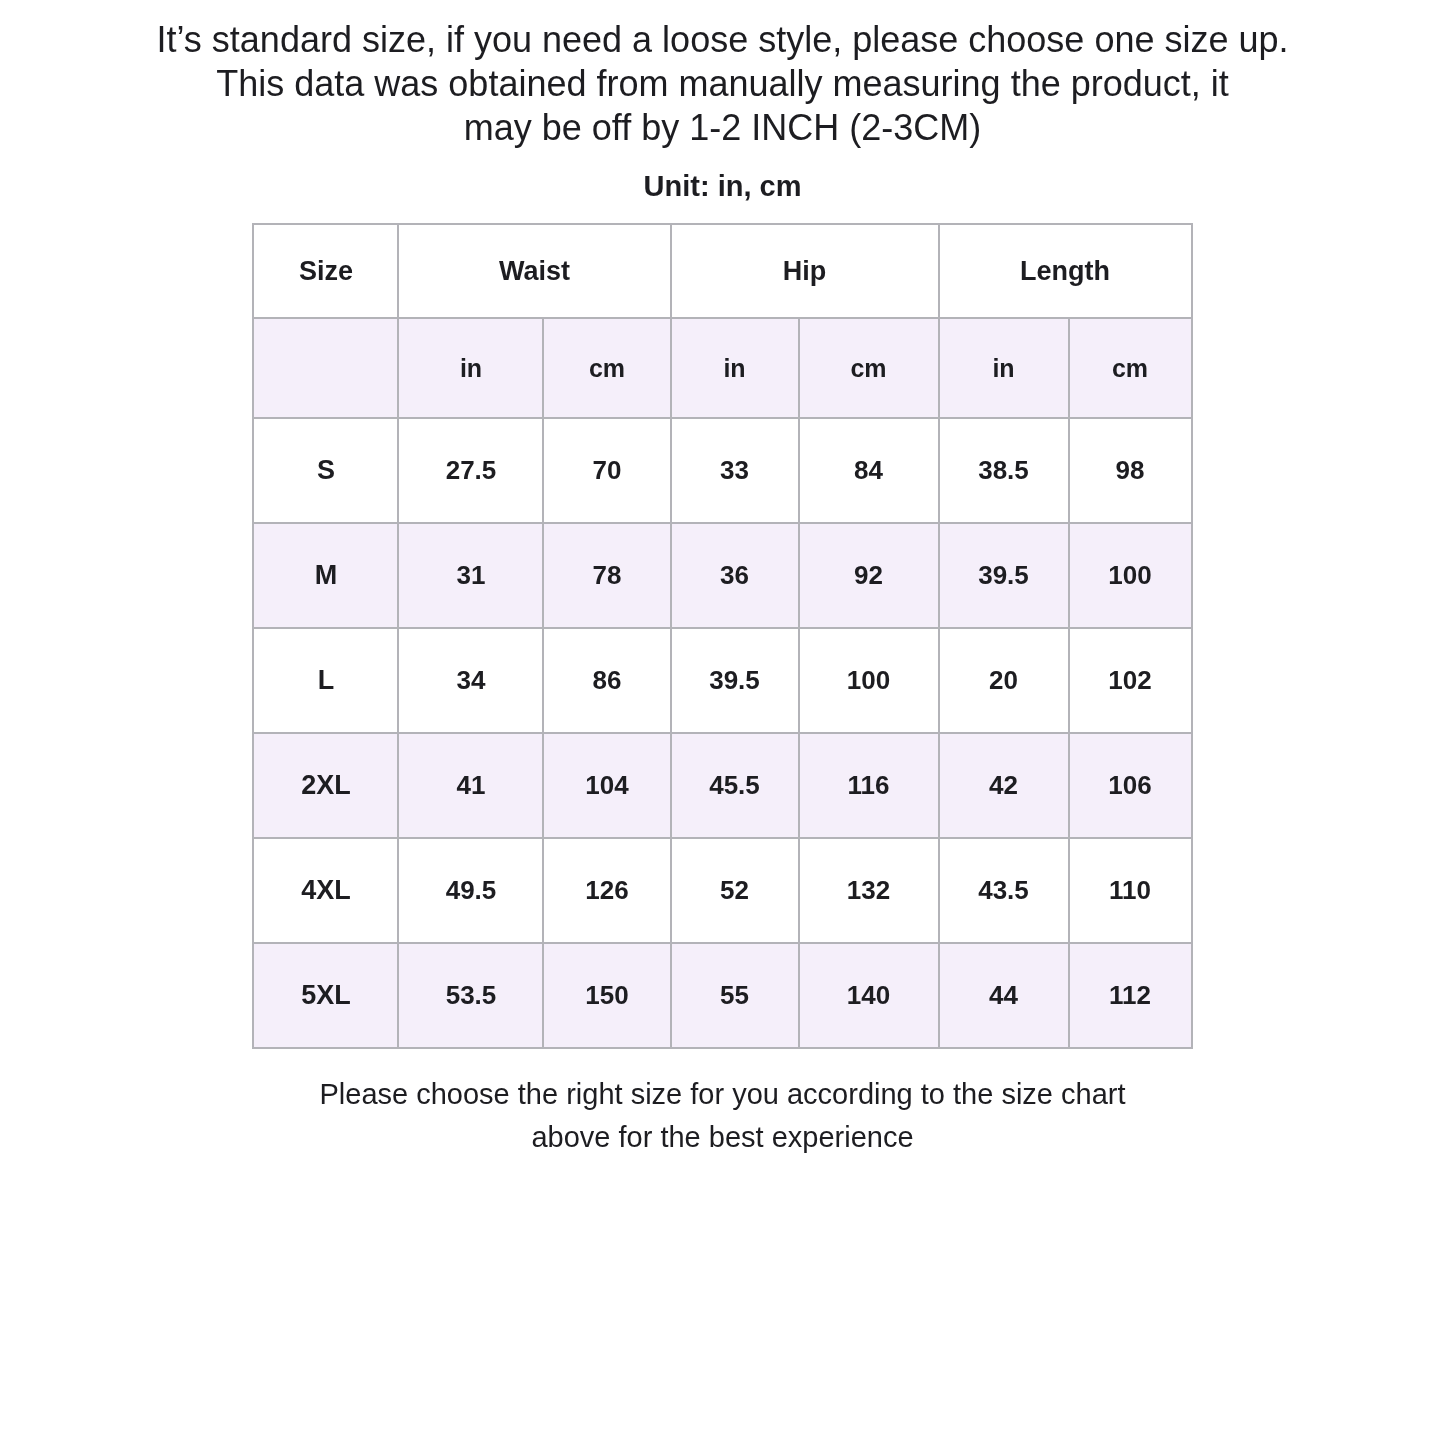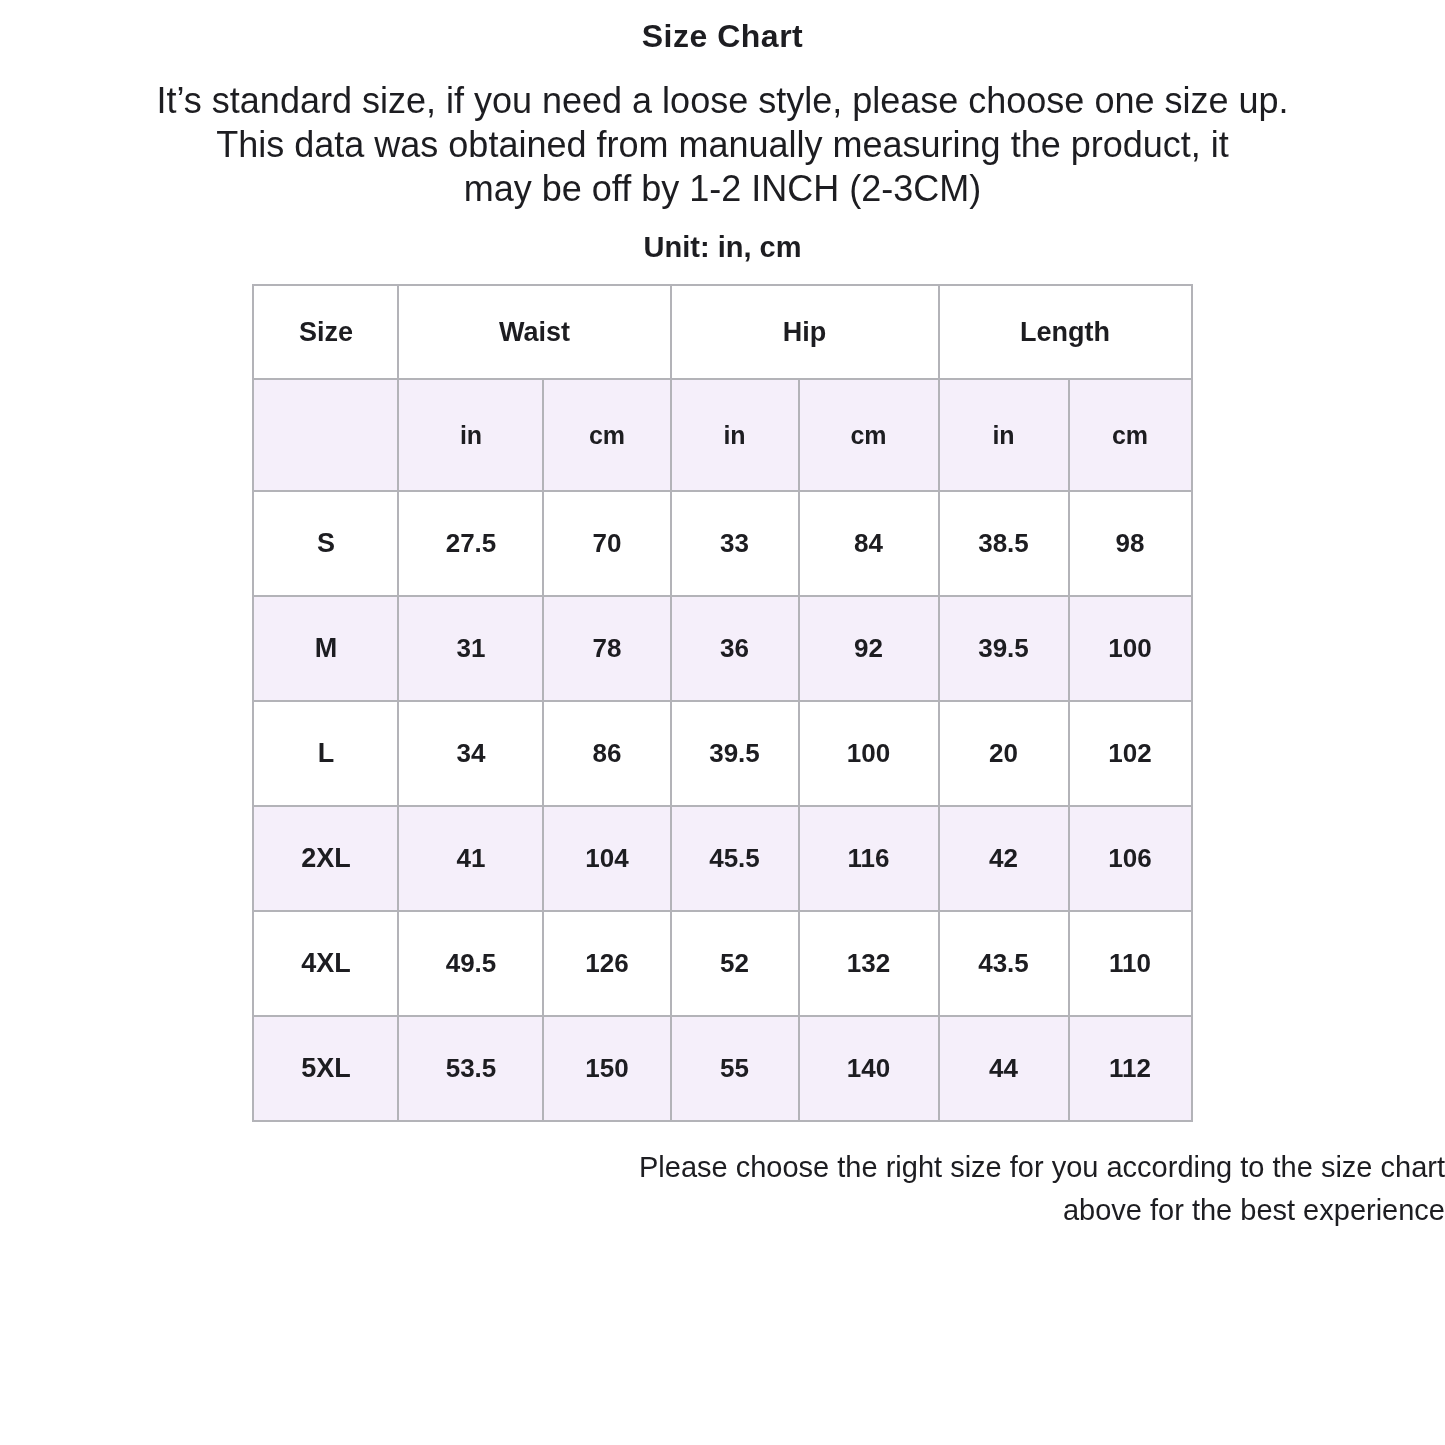--- a/index.html
+++ b/index.html
@@ -81,7 +81,6 @@
 
 <div class="page">
 
-  <h1 class="title">Size Chart</h1>
 
   <p class="desc">
     <span class="line">It’s standard size, if you need a loose style, please choose one size up.</span>

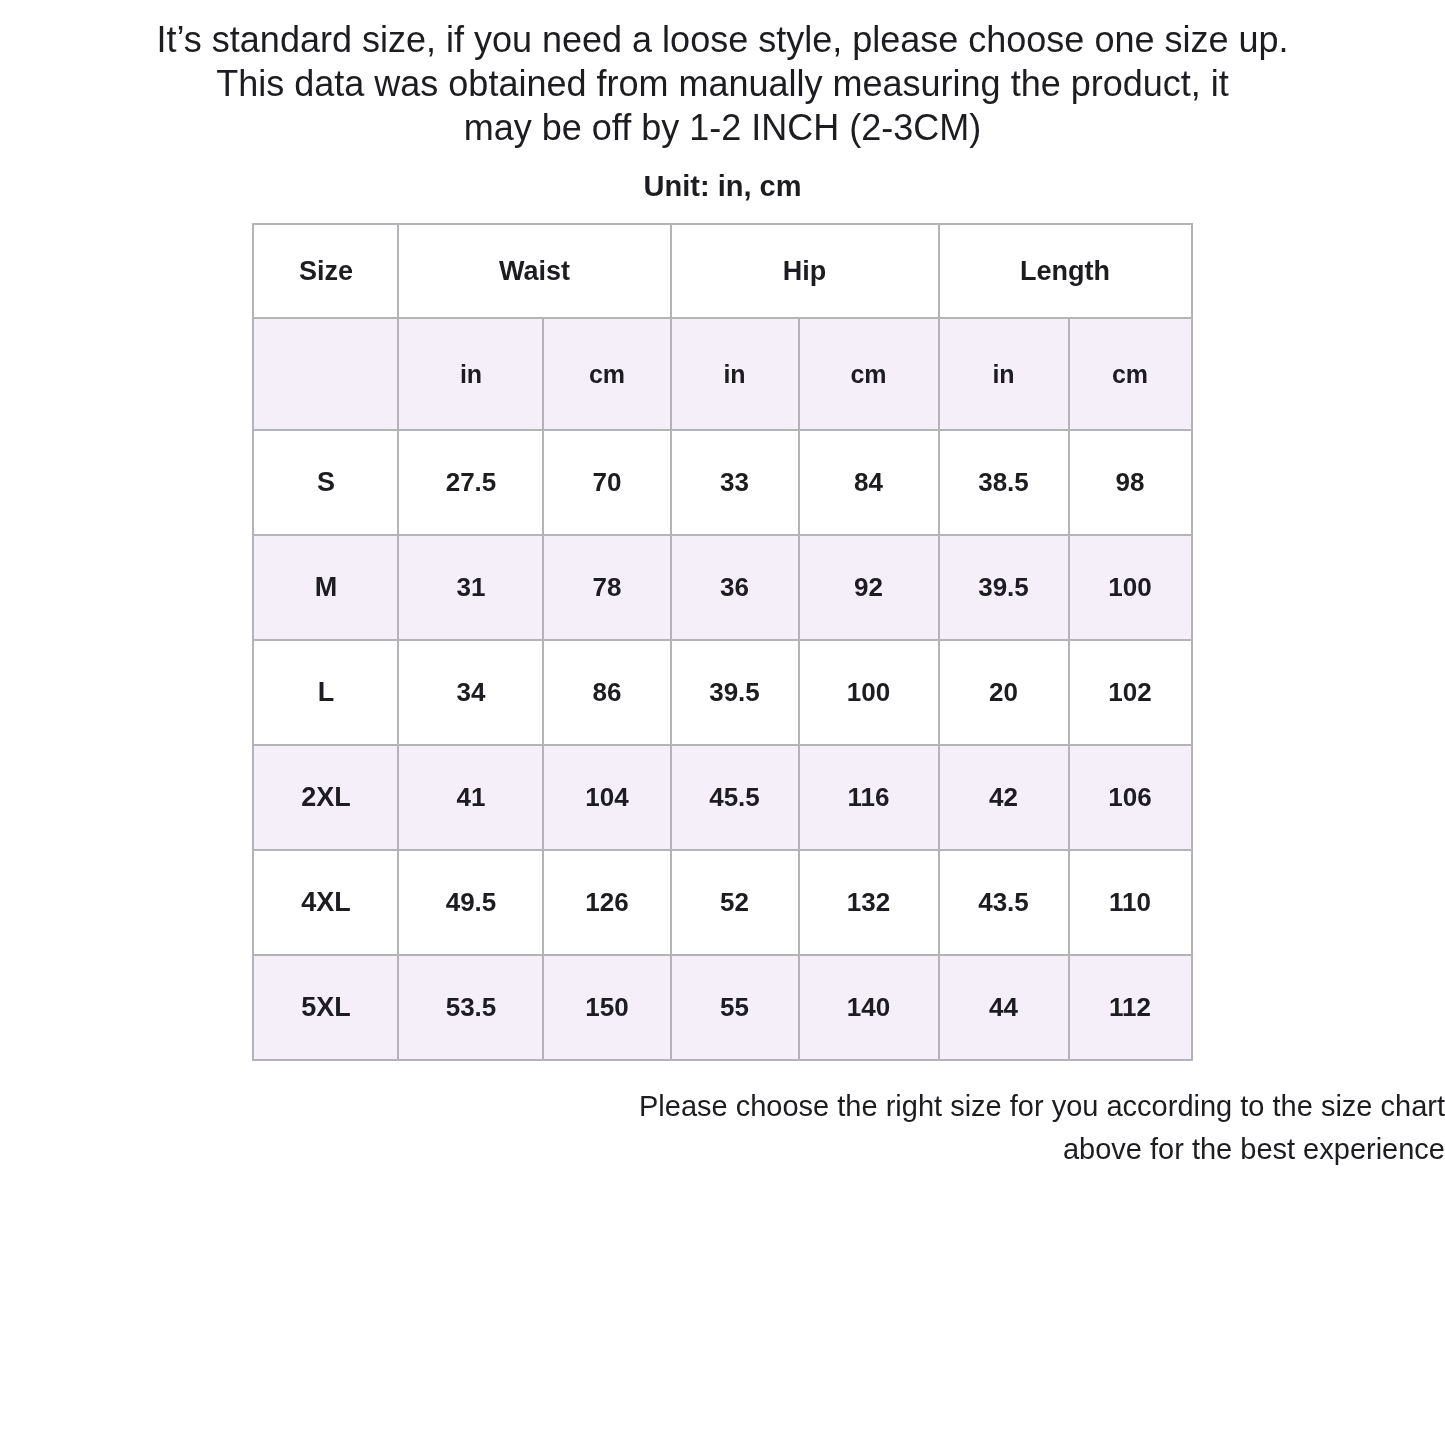--- a/index.html
+++ b/index.html
@@ -62,7 +62,7 @@
     color: var(--text);
   }
   .group-row th { height: 94px; font-size: 27px; }
-  .unit-row th  { height: 112px; font-size: 25px; }
+  .unit-row th  { height: 100px; font-size: 25px; }
   tbody th { height: 105px; font-size: 27px; }
   tbody td { height: 105px; font-size: 26px; }
 

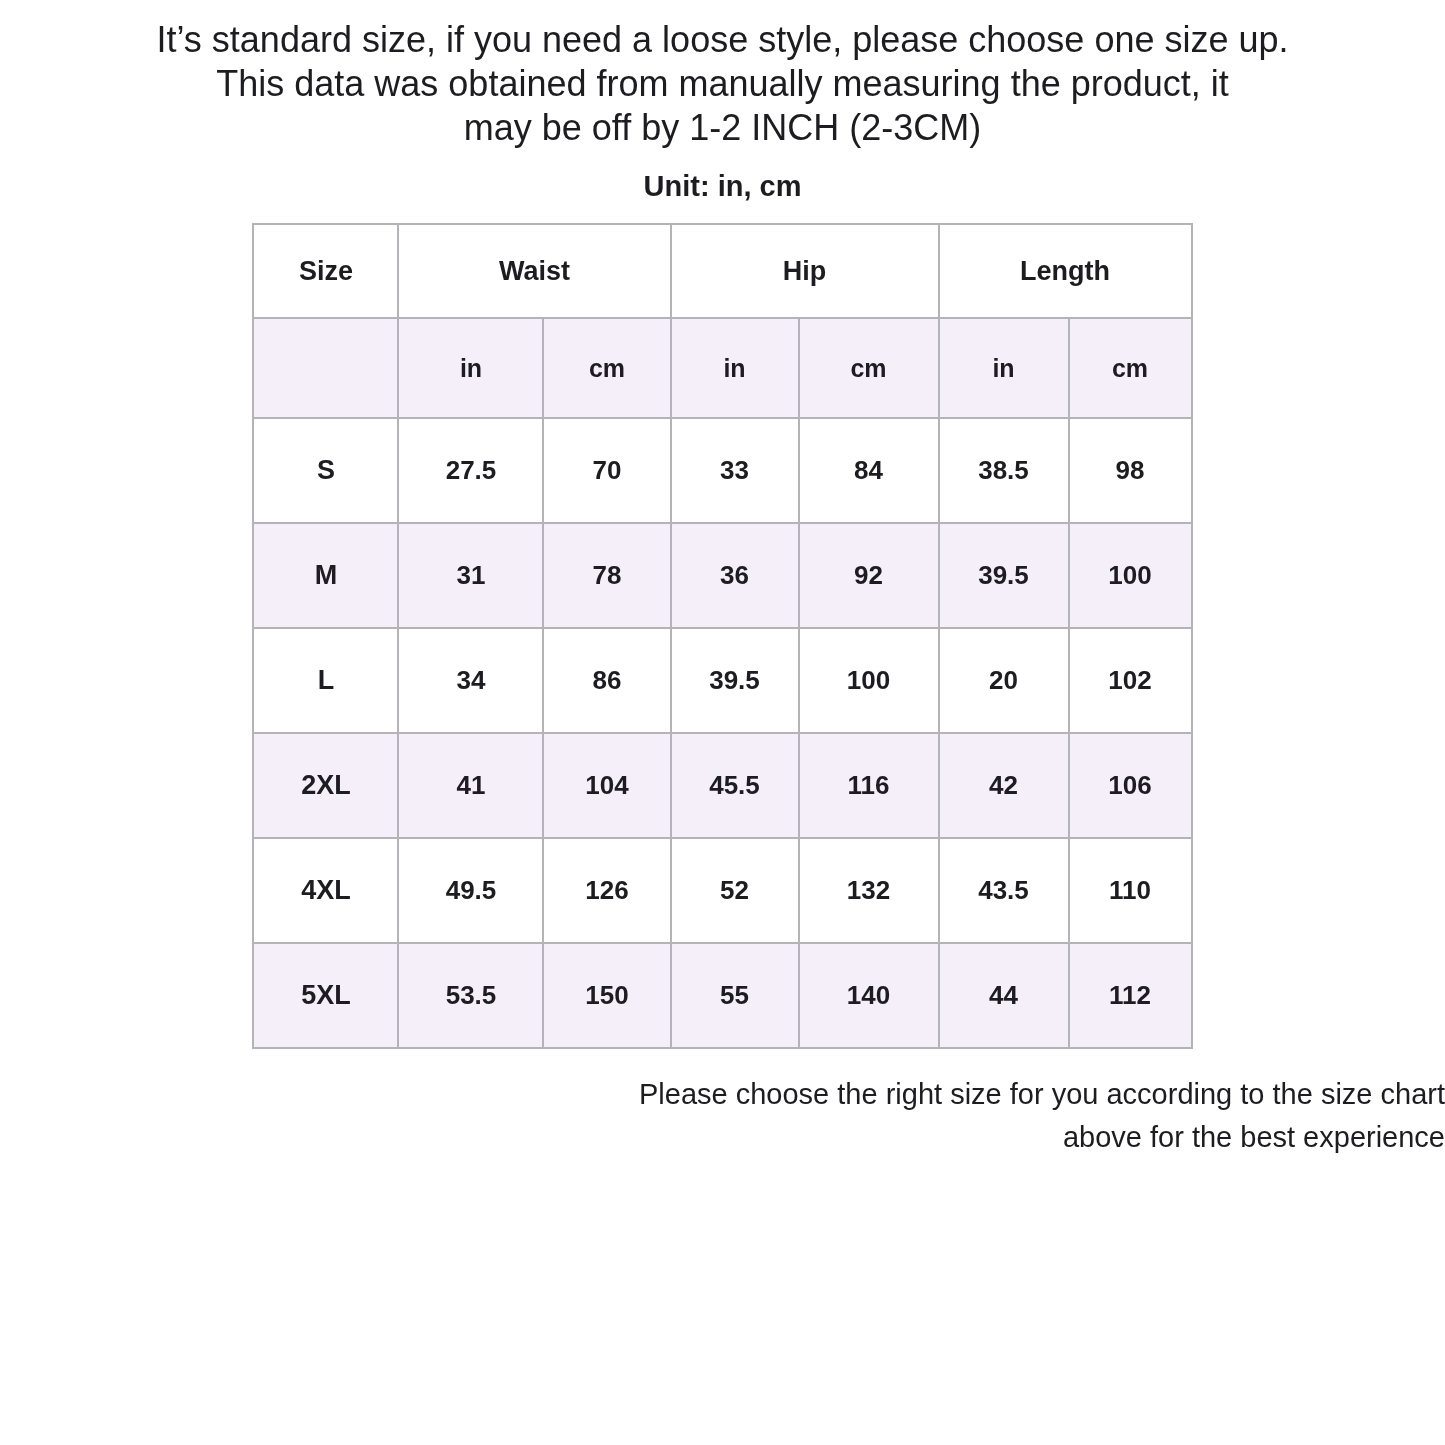--- a/index.html
+++ b/index.html
@@ -74,7 +74,7 @@
     line-height: 43px;
     margin: 24px 0 0 0;
   }
-  .footer .line { display: block; text-align: right; }
+  .footer .line { display: block; }
 </style>
 </head>
 <body>

